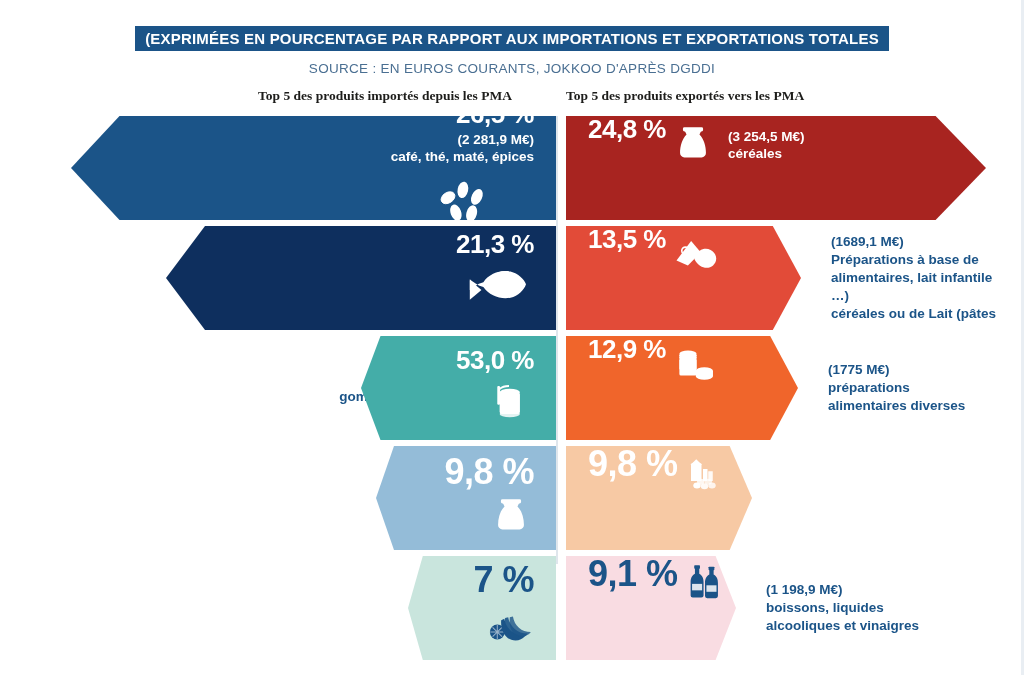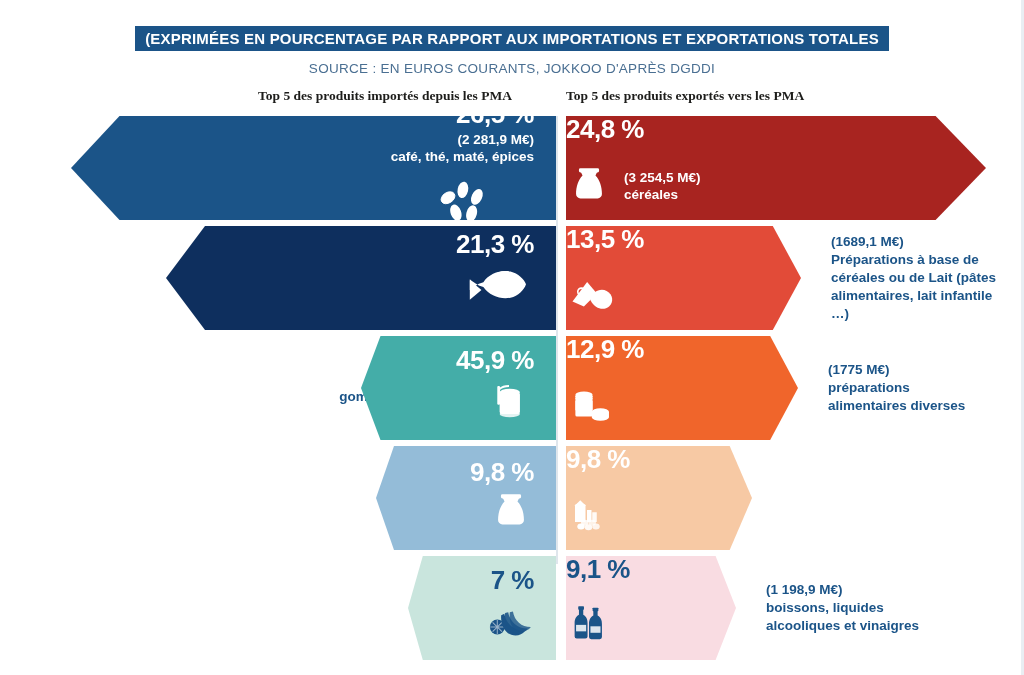--- a/index.html
+++ b/index.html
@@ -96,10 +96,10 @@
   }
   .arrow.right-pt .arrow-inner{
     justify-content:flex-start;
-    padding-right:0;
-    flex-direction:column;
+    padding-right:0;padding-left:22px;
+    flex-direction:row;
     align-items:flex-start;
-    gap:15px;
+    gap:4px;
   }
 
   .pct{

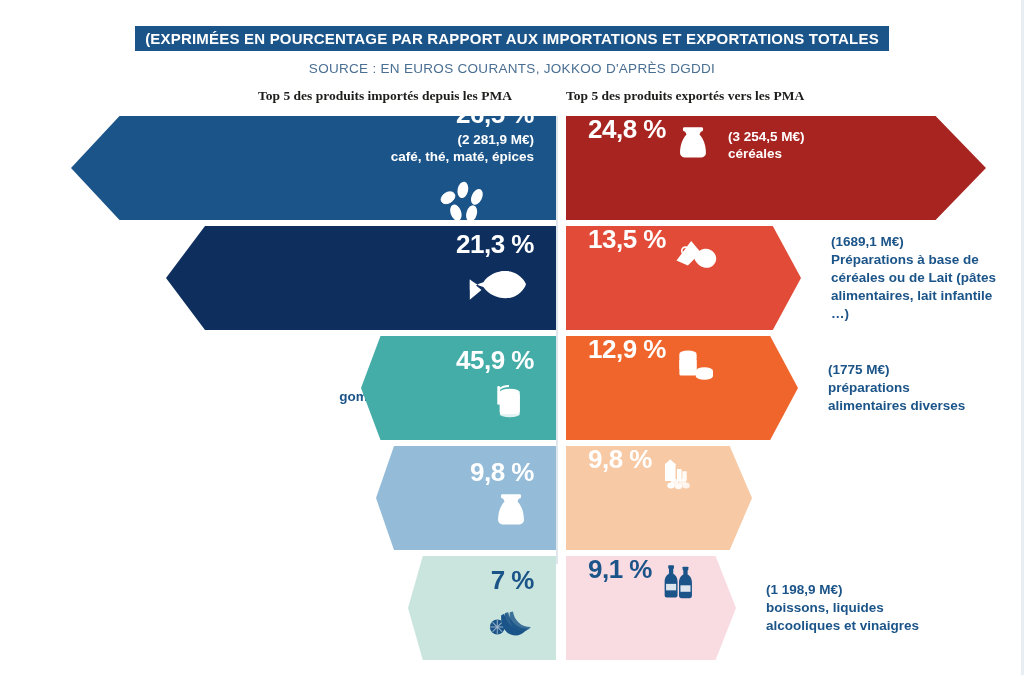--- a/index.html
+++ b/index.html
@@ -305,8 +305,8 @@
     <div class="outlabel right" style="left:253px;width:187px; ">
       <div>(1689,1 M€)</div>
           <div>Préparations à base de</div>
+          <div>alimentaires, lait infantile …)</div>
           <div>céréales ou de Lait (pâtes</div>
-          <div>alimentaires, lait infantile …)</div>
     </div>
       </div>
     </div>

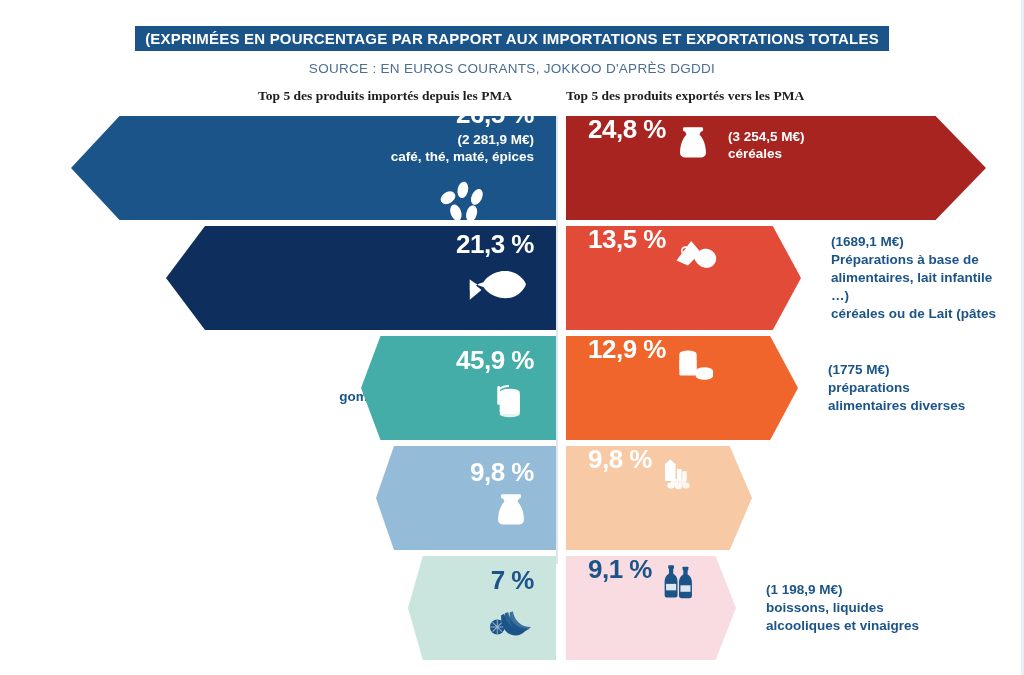--- a/index.html
+++ b/index.html
@@ -203,7 +203,7 @@
     <div class="arrow left-pt" style="width:195px;background:#44ADA8;color:#FFFFFF;">
       <div class="arrow-inner">
         <div style="display:flex;flex-direction:column;align-items:flex-end;">
-              <div class="pct ">45,9 %</div>
+              <div class="pct ">53,0 %</div>
               <span class="icon" style="margin-top:2px;"><svg width="50" height="50" viewBox="0 0 64 64" fill="#FFFFFF" xmlns="http://www.w3.org/2000/svg">
         <rect x="20" y="22" width="26" height="28" rx="3"></rect>
         <ellipse cx="33" cy="22" rx="13" ry="4.5"></ellipse>

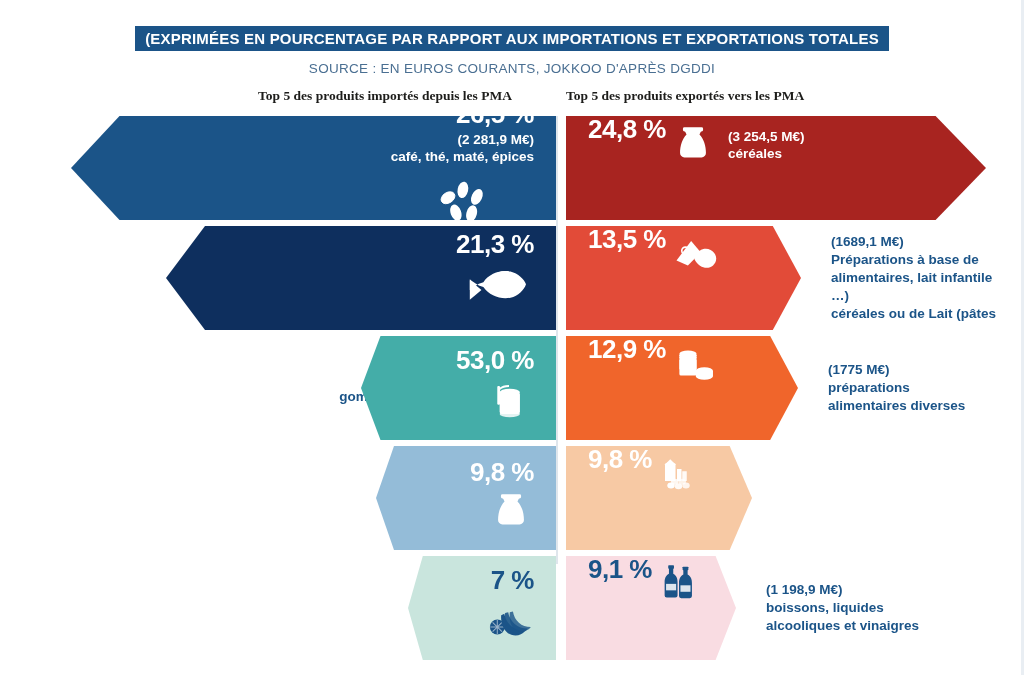--- a/index.html
+++ b/index.html
@@ -105,7 +105,7 @@
   .pct{
     font-size:26px;font-weight:bold;letter-spacing:-.5px;line-height:1;
   }
-  .pct.small{ font-size:26px; }
+  .pct.small{ font-size:36px; }
 
   .inner-label{
     font-size:13.5px;font-weight:bold;line-height:17px;text-align:right;

